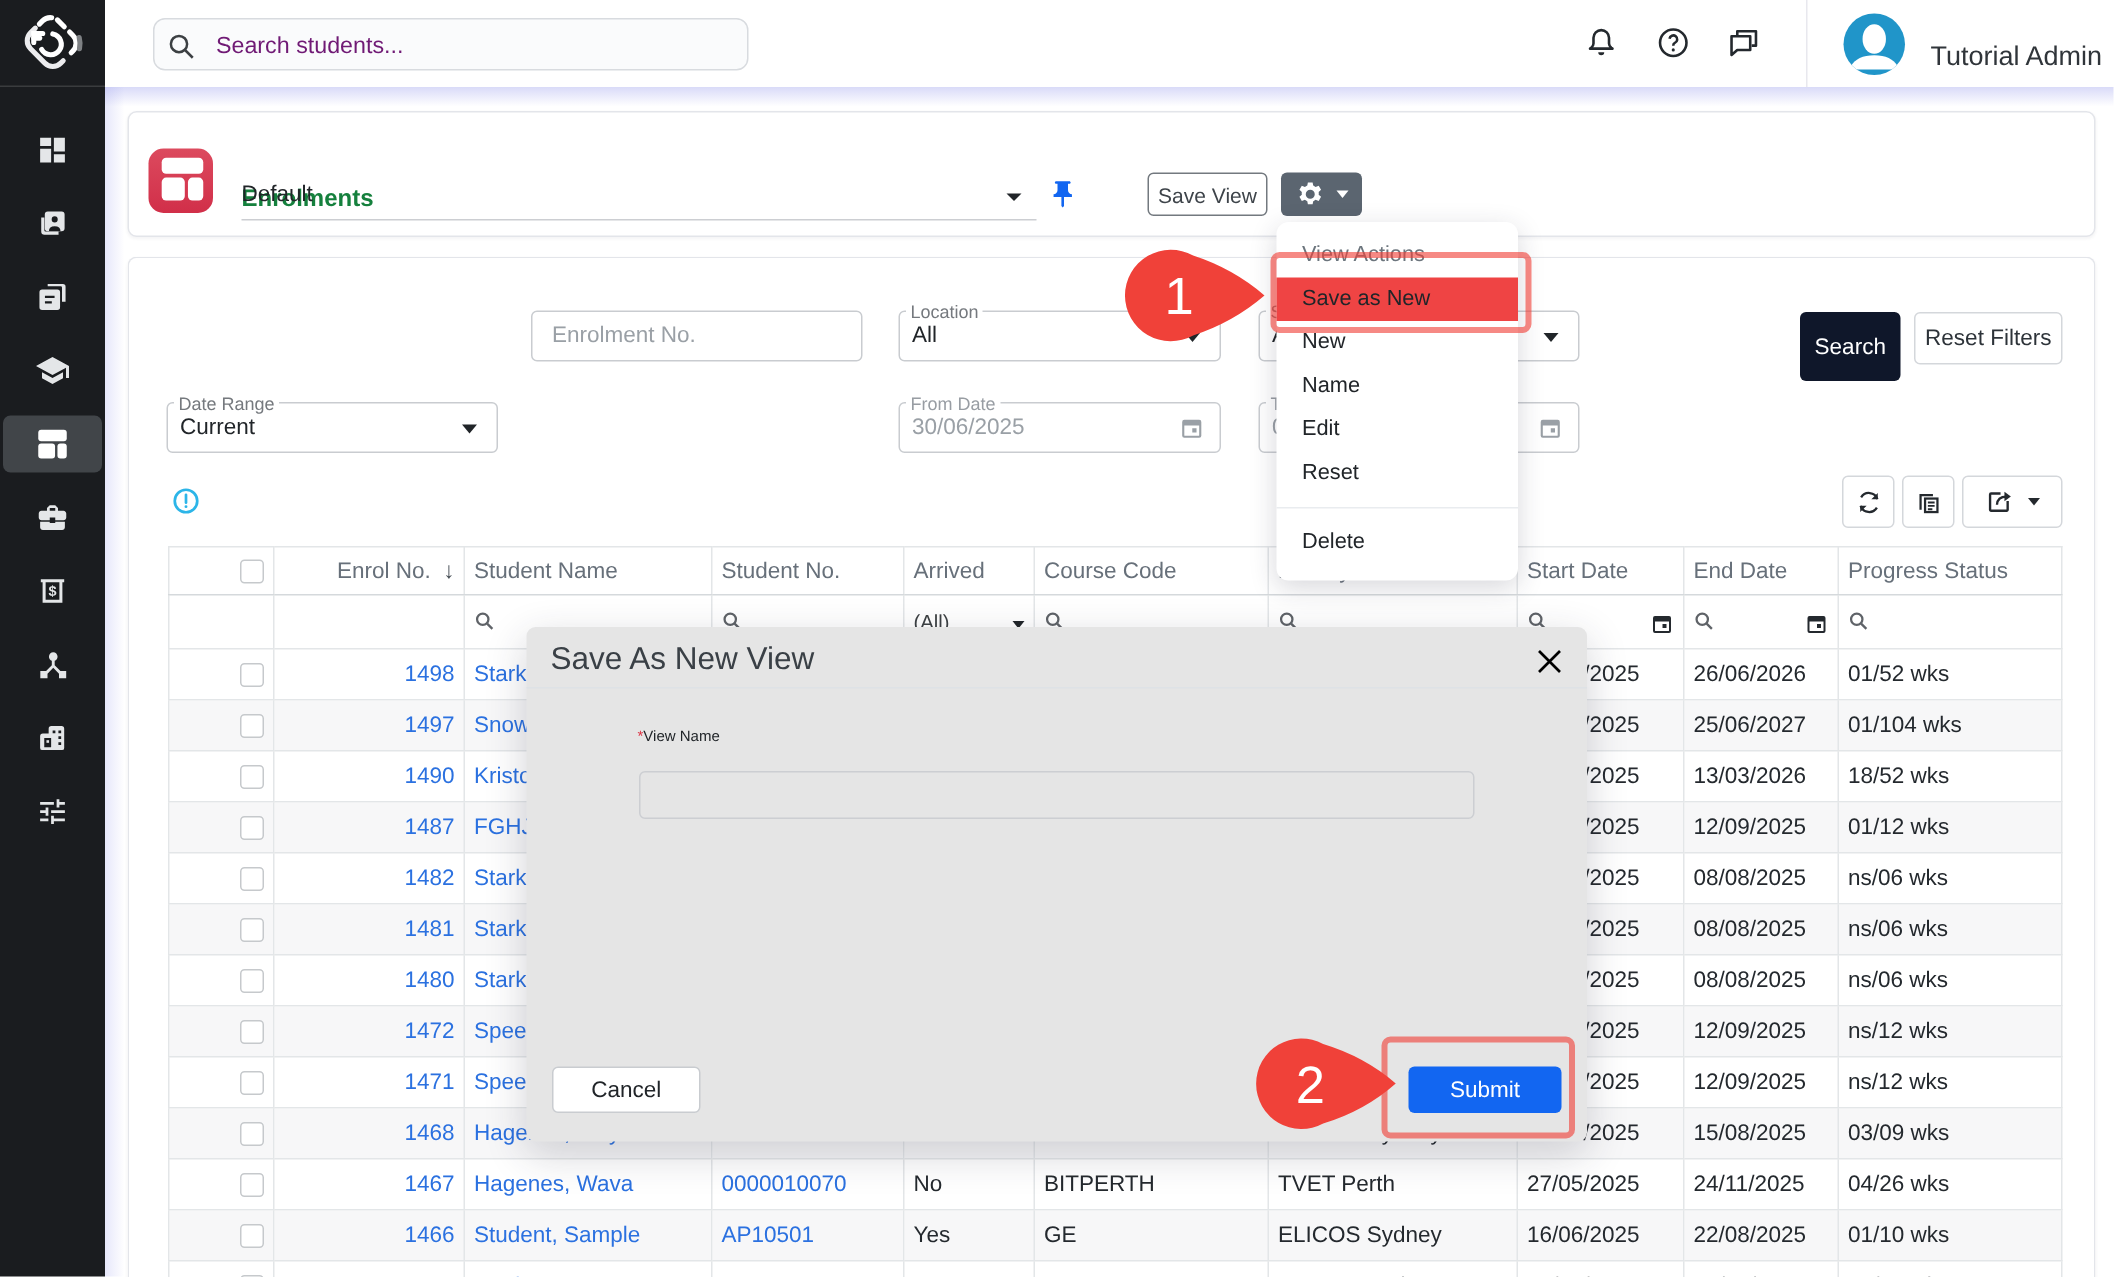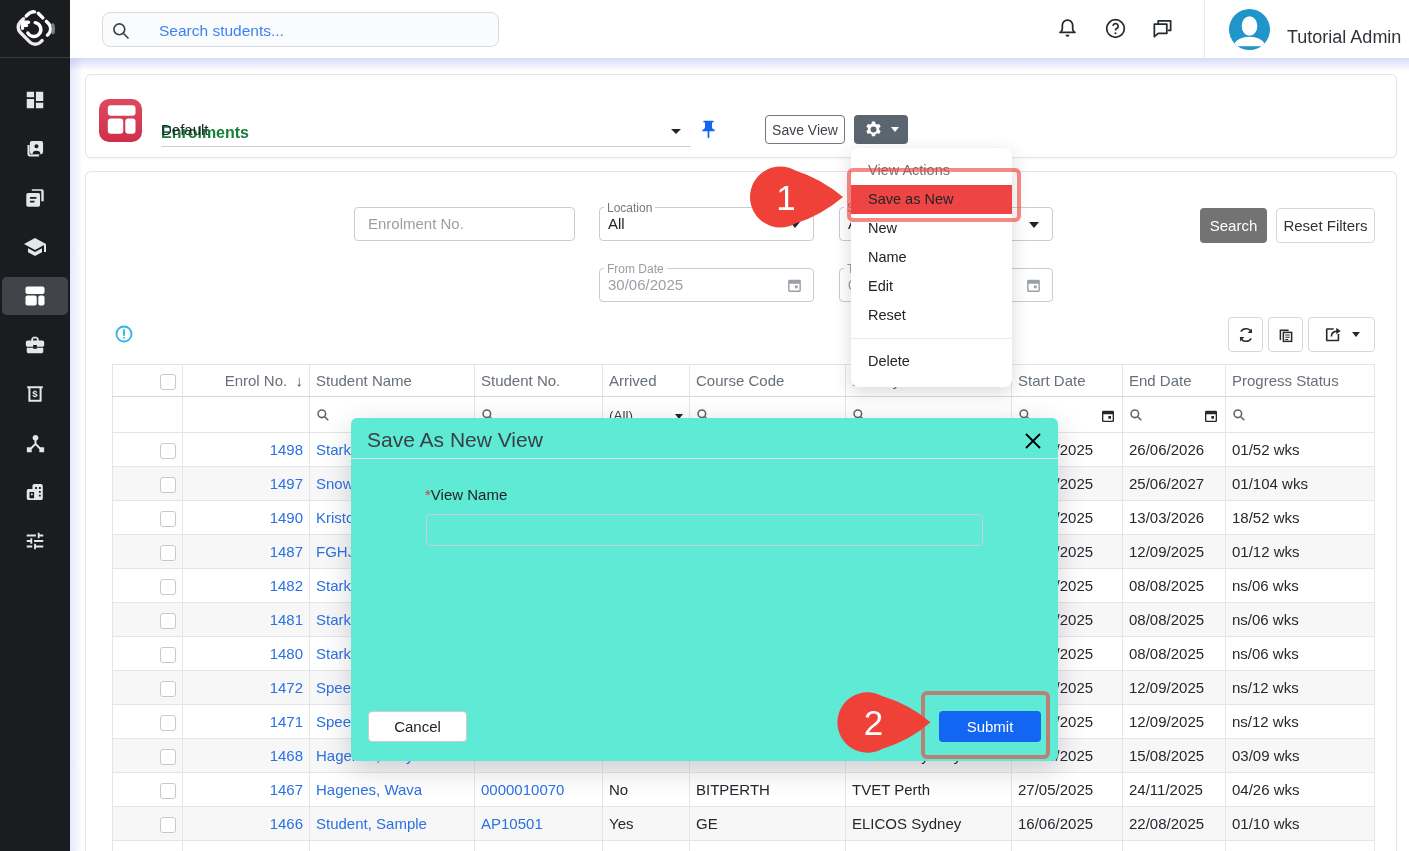--- a/index.html
+++ b/index.html
@@ -15,7 +15,7 @@
 
 #topbar { position:absolute; left:70px; top:0; width:1339px; height:58px; background:#fff; z-index:20; }
 #tb-search { position:absolute; left:32px; top:12px; width:397px; height:35px; background:#fafbfc; border:1px solid #d8dbdf; border-radius:8px; }
-#tb-search .ph { position:absolute; left:56px; top:9px; font-size:15.5px; color:#3b82f6; }
+#tb-search .ph { position:absolute; left:41px; top:9px; font-size:15.5px; color:#701a75; }
 #tb-search svg { position:absolute; left:8px; top:8px; }
 .tb-ic { position:absolute; top:17px; }
 #tb-divider { position:absolute; left:1134px; top:0; width:1px; height:58px; background:#e8e8ee; }

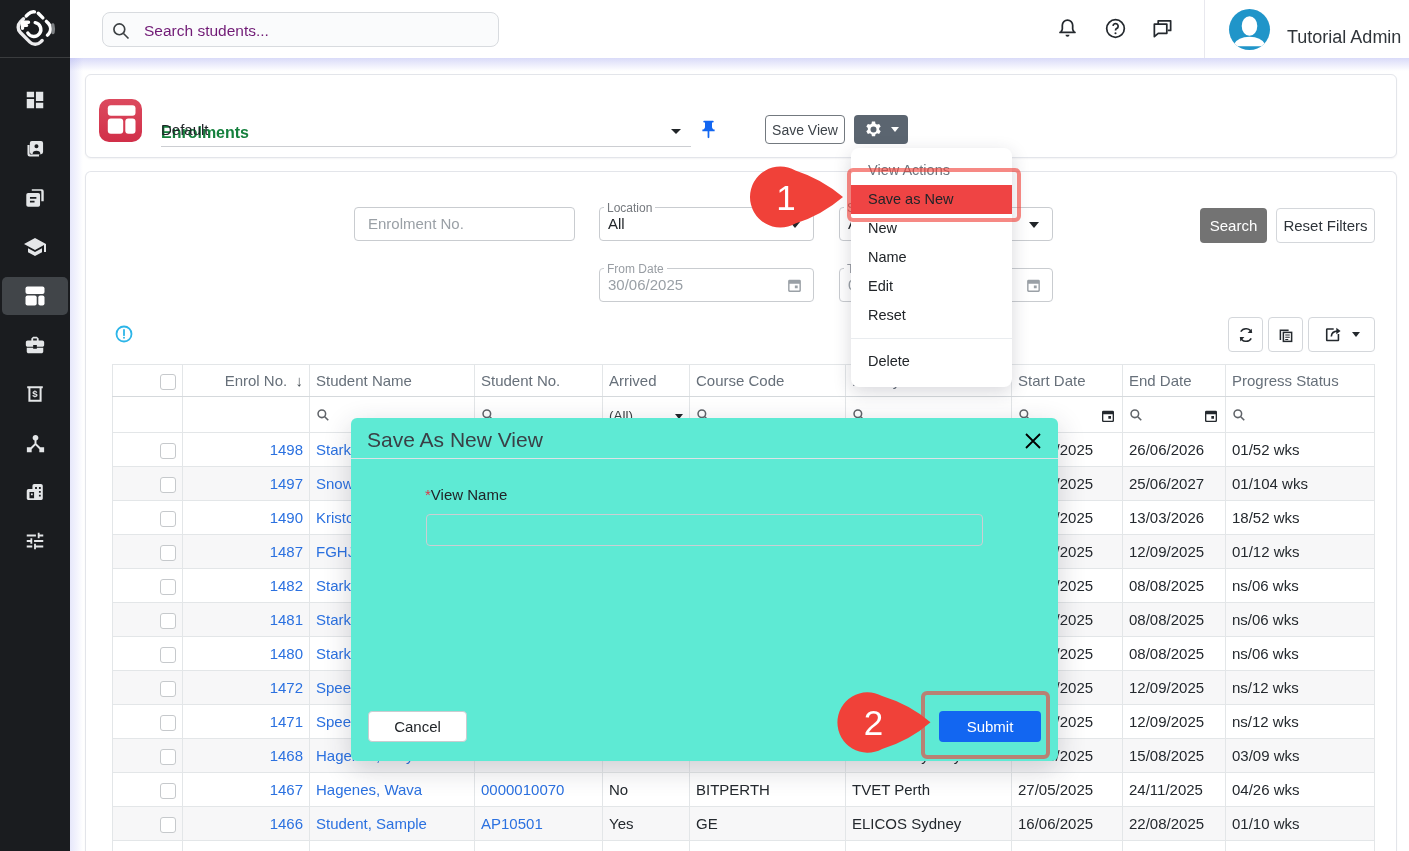--- a/index.html
+++ b/index.html
@@ -48,7 +48,7 @@
 .fld .cal { position:absolute; right:10px; top:8px; }
 .gray { color:#9aa0a6; }
 
-#btn-search { left:1114px; top:36px; width:67px; height:35px; background:#737373; color:#fff; font-size:15px; border:none; }
+#btn-search { left:1114px; top:36px; width:67px; height:46px; background:#0f172a; color:#fff; font-size:15px; border:none; }
 #btn-reset { left:1190px; top:36px; width:99px; height:35px; background:#fff; border:1px solid #d4d7db; color:#2d3339; font-size:15px; }
 
 .tool { position:absolute; top:145px; height:35px; background:#fff; border:1px solid #d4d7db; border-radius:4px; display:flex; align-items:center; justify-content:center; }

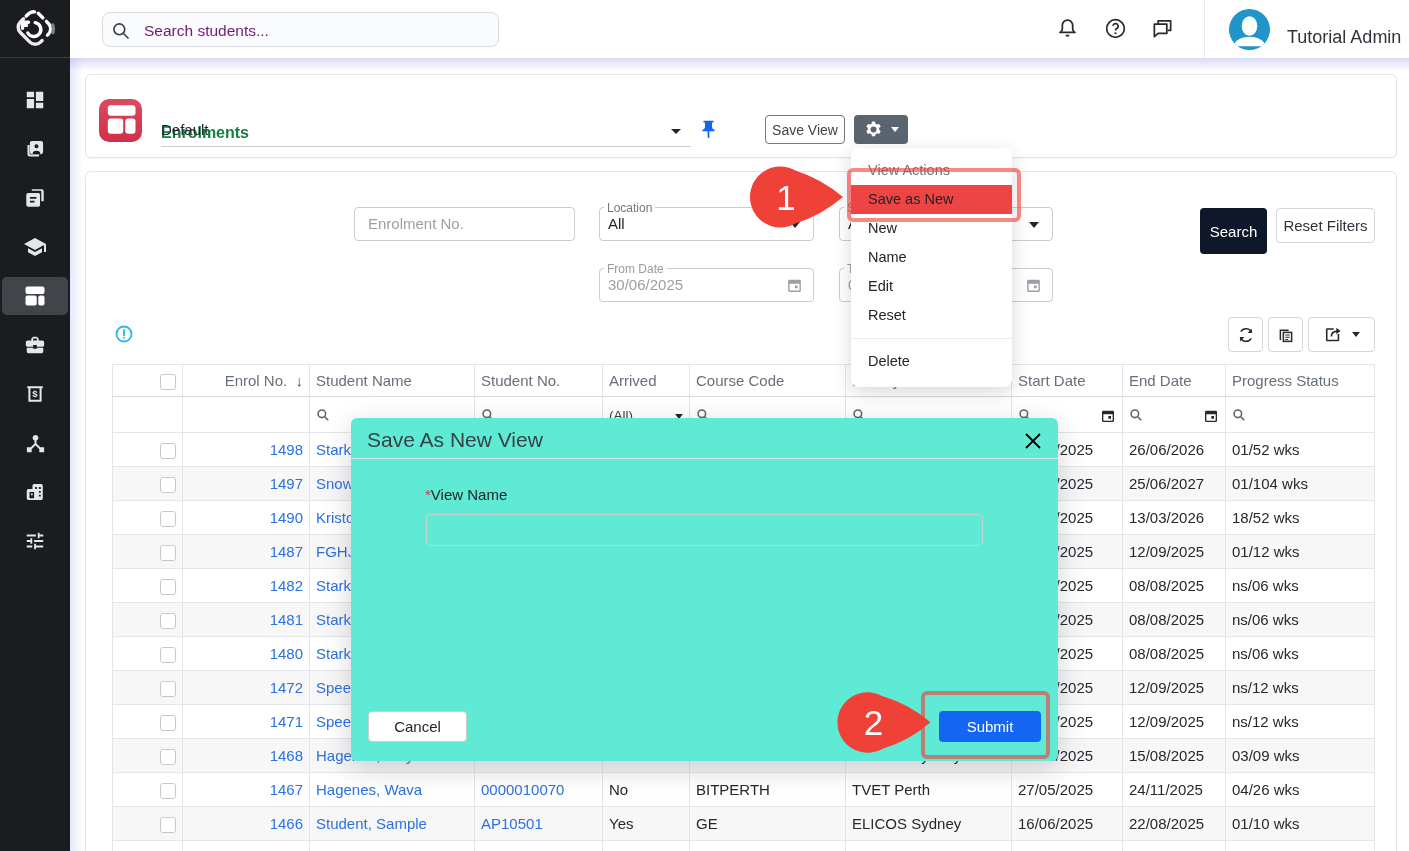--- a/index.html
+++ b/index.html
@@ -253,6 +253,11 @@
       <span class="caret"></span>
     </div>
 
+  <div class="fld" style="left:25px; top:96px; width:221px;">
+      <span class="lab">Date Range</span>
+      <span class="val">Current</span>
+      <span class="caret"></span>
+    </div>
   <div class="fld dis" style="left:513px; top:96px; width:215px;">
       <span class="lab">From Date</span>
       <span class="val gray">30/06/2025</span>

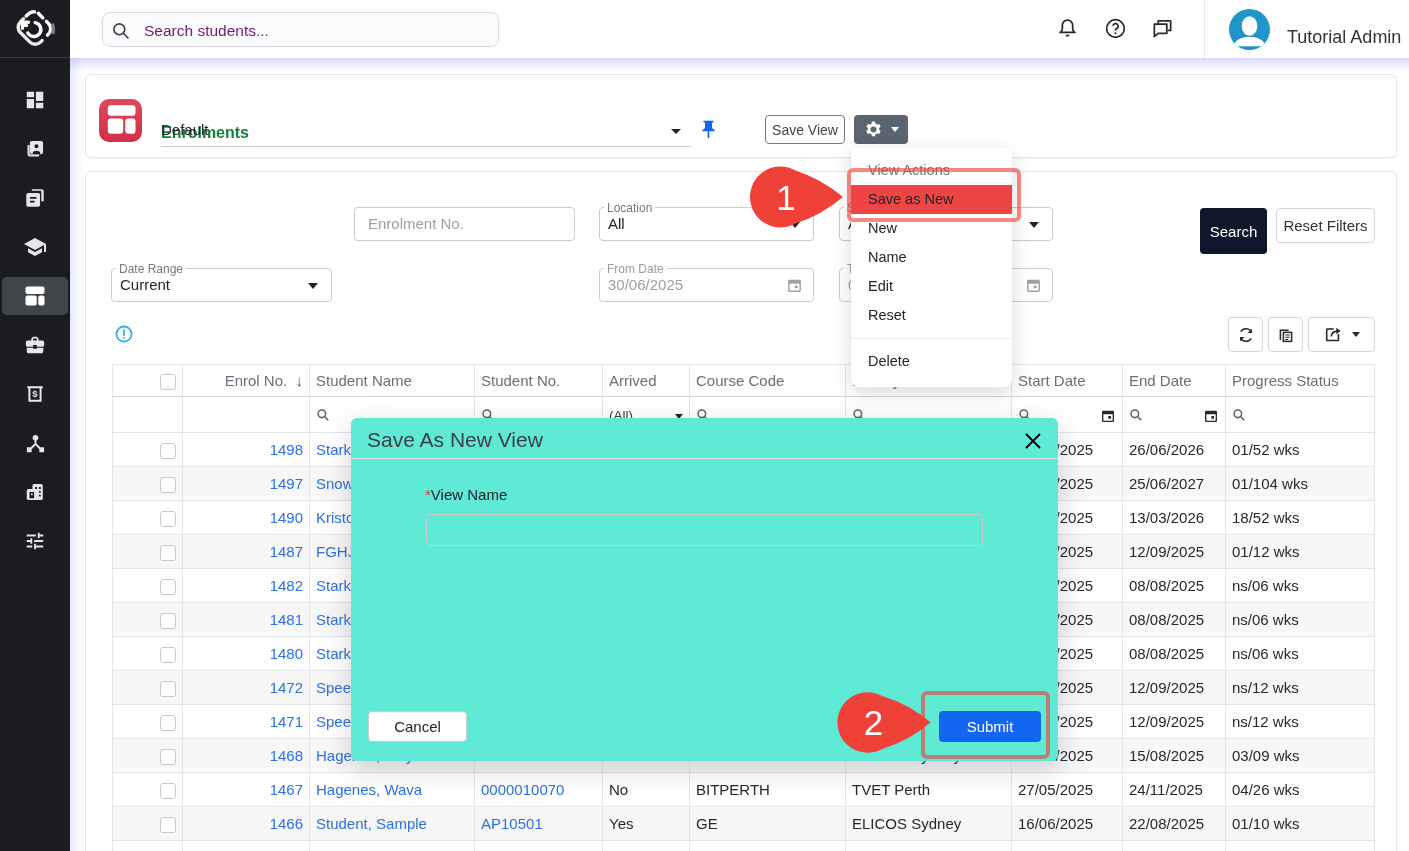--- a/index.html
+++ b/index.html
@@ -74,7 +74,7 @@
 #menu .div { height:0; border-top:1px solid #e9ecef; margin:8px 0; }
 
 
-#modal { position:absolute; left:351px; top:418px; width:707px; height:343px; background:#5eead4; border-radius:6px; box-shadow:0 8px 28px rgba(40,40,60,.2); z-index:50; }
+#modal { position:absolute; left:351px; top:418px; width:707px; height:343px; background:#e5e5e5; border-radius:6px; box-shadow:0 8px 28px rgba(40,40,60,.2); z-index:50; }
 #modal .mhead { position:absolute; left:0; top:0; right:0; height:41px; border-bottom:1px solid #dee2e6; }
 #modal .mtitle { position:absolute; left:16px; top:10px; font-size:21px; color:#3a4046; }
 #modal .mx { position:absolute; right:16px; top:8px; font-size:22px; color:#000; }

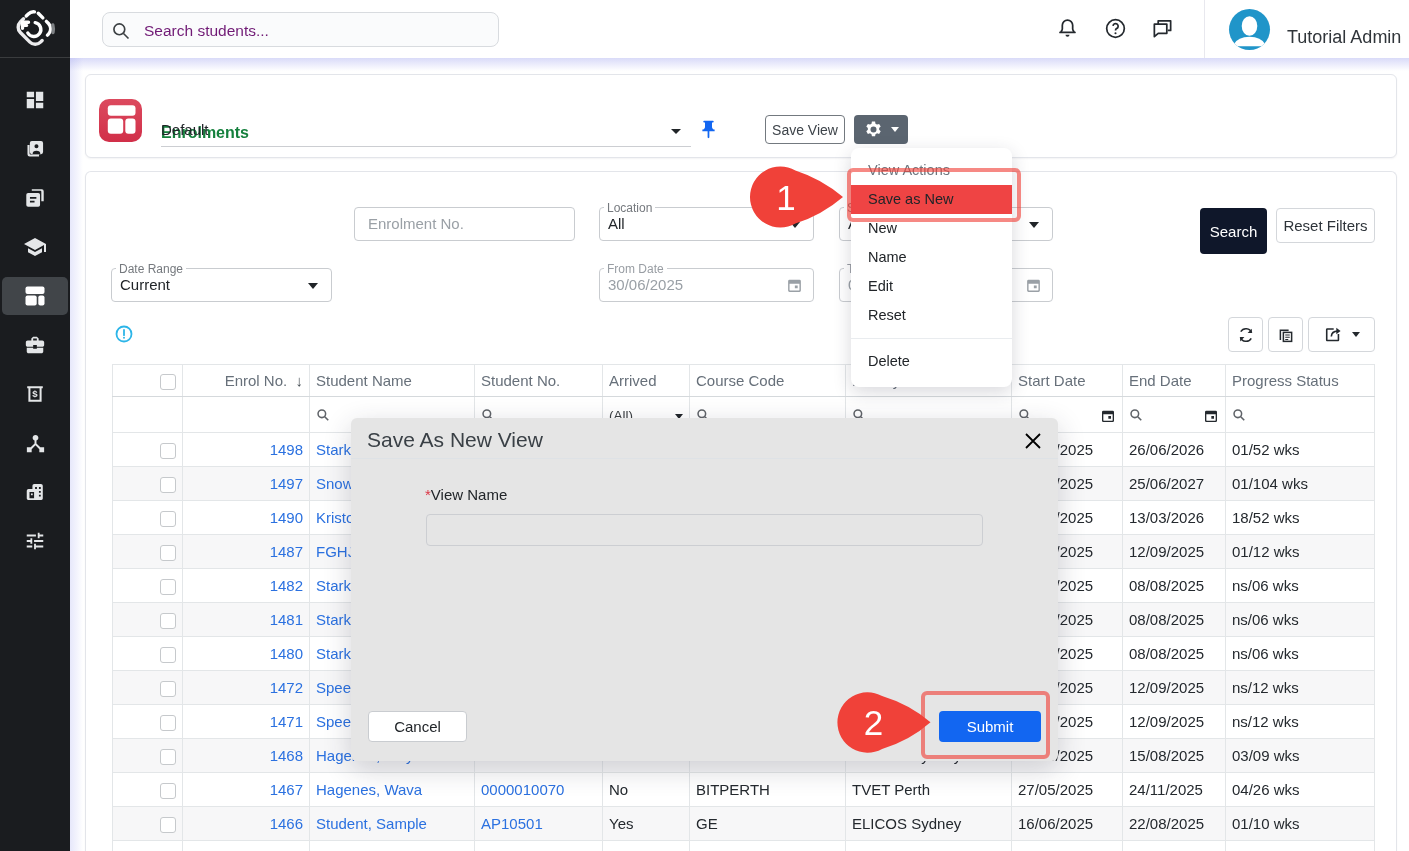--- a/index.html
+++ b/index.html
@@ -78,7 +78,7 @@
 #modal .mhead { position:absolute; left:0; top:0; right:0; height:41px; border-bottom:1px solid #dee2e6; }
 #modal .mtitle { position:absolute; left:16px; top:10px; font-size:21px; color:#3a4046; }
 #modal .mx { position:absolute; right:16px; top:8px; font-size:22px; color:#000; }
-#modal .vlab { position:absolute; left:74px; top:68px; font-size:15px; color:#212529; }
+#modal .vlab { position:absolute; left:74px; top:68px; font-size:10px; color:#212529; }
 #modal .vlab .req { color:#dc3545; }
 #modal .vinput { position:absolute; left:75px; top:96px; width:557px; height:32px; border:1px solid #ccced2; border-radius:4px; }
 #btn-cancel { left:17px; top:293px; width:99px; height:31px; background:#fff; border:1px solid #c9ccd0; color:#212529; font-size:15px; }

